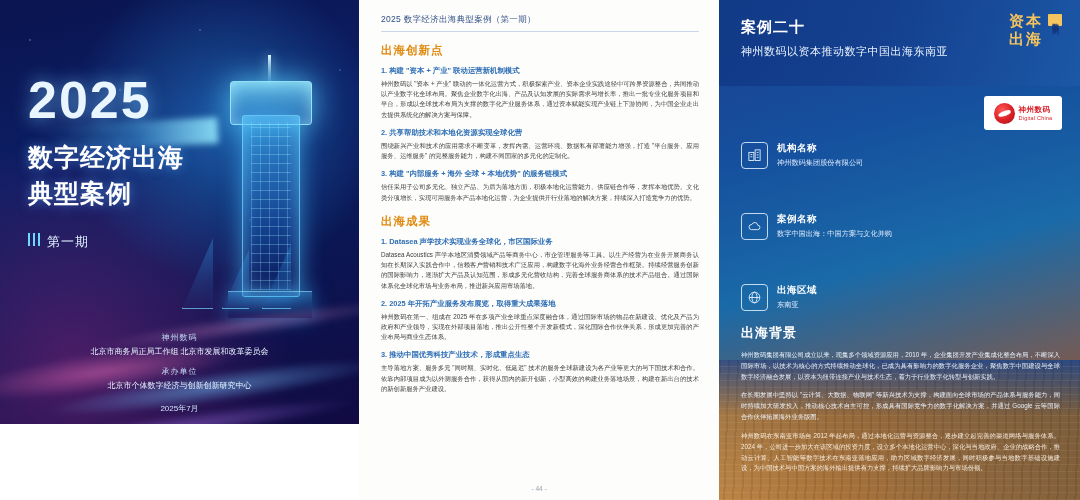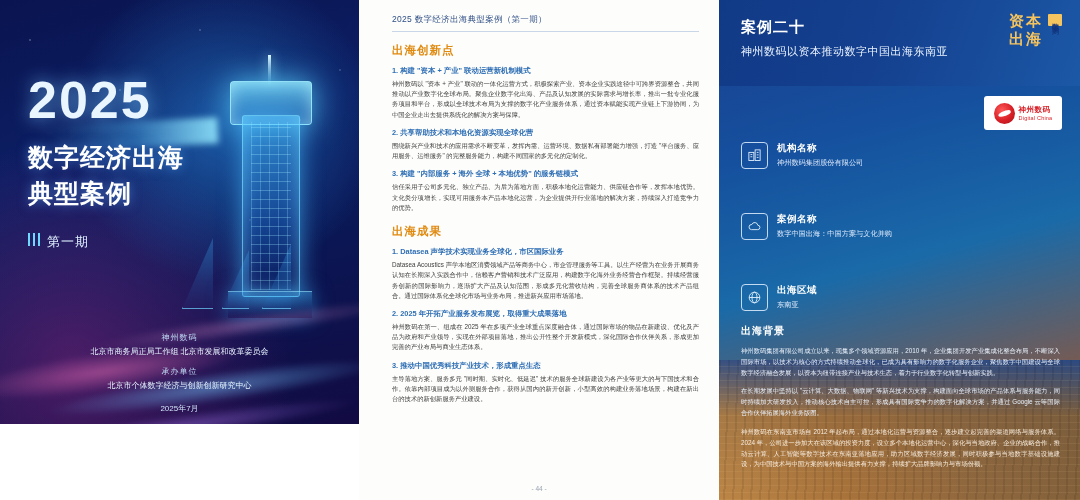--- a/index.html
+++ b/index.html
@@ -199,7 +199,7 @@
     height: 500px;
     flex: 0 0 360px;
     background: #fdfdfb;
-    padding: 14px 20px 0 33px;
+    padding: 14px 20px 0 22px;
     box-sizing: border-box;
   }
   .tp-header {

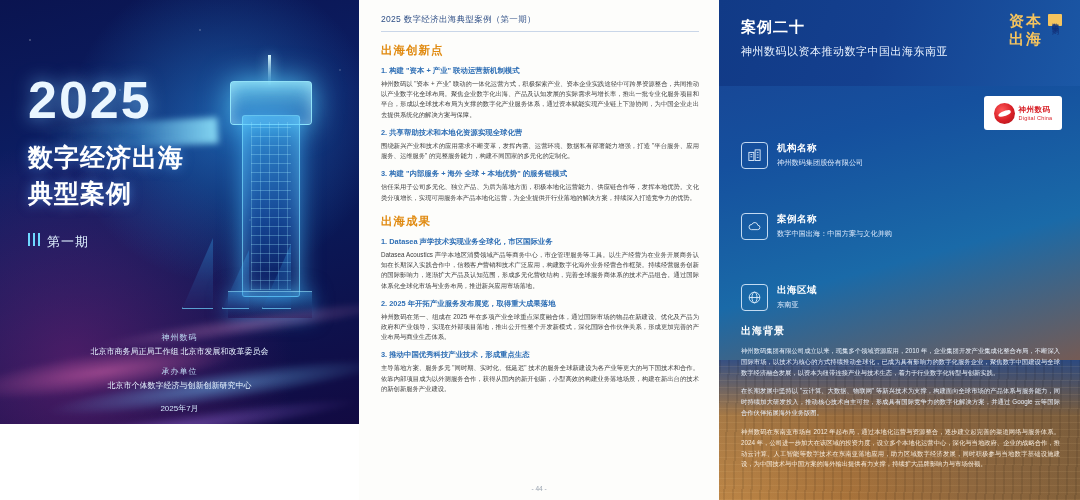--- a/index.html
+++ b/index.html
@@ -382,7 +382,7 @@
   .logo-txt .l2 { font-size: 5.5px; color: #d81f26; letter-spacing: 0.2px; }
   .bg-title {
     margin-top: 4px;
-    font-size: 10px;
+    font-size: 13px;
     font-weight: bold;
     color: #ffffff;
     letter-spacing: 1px;

